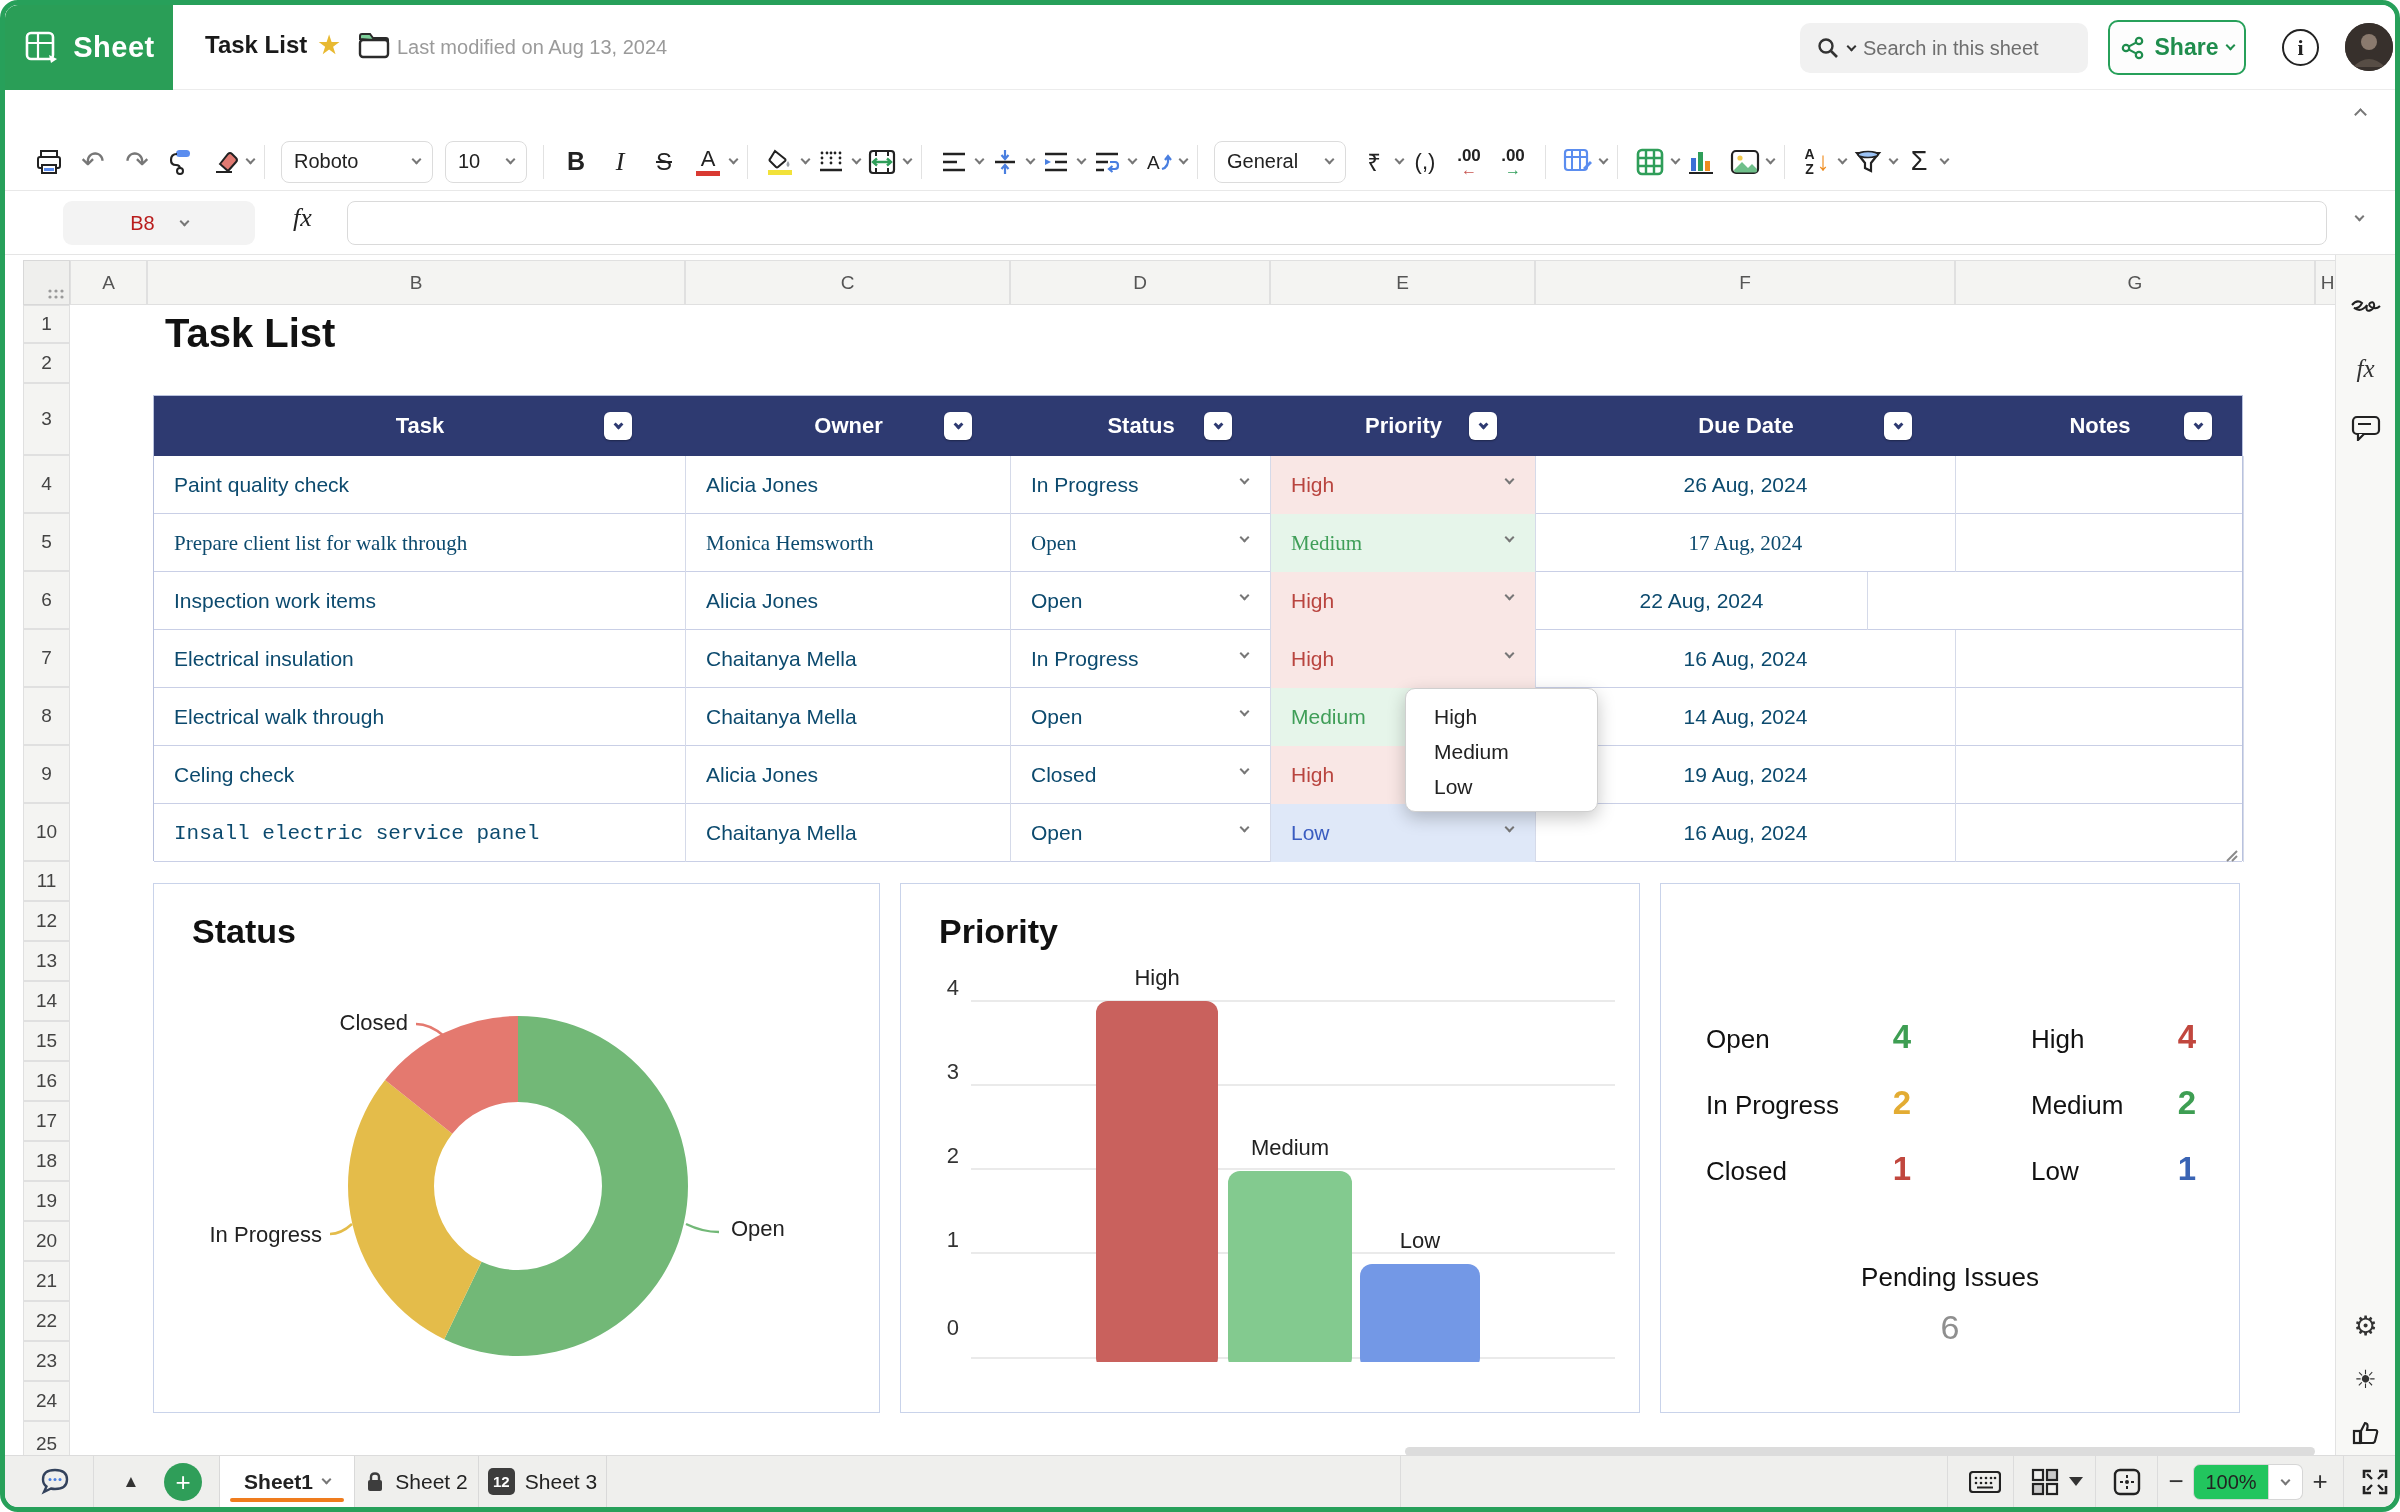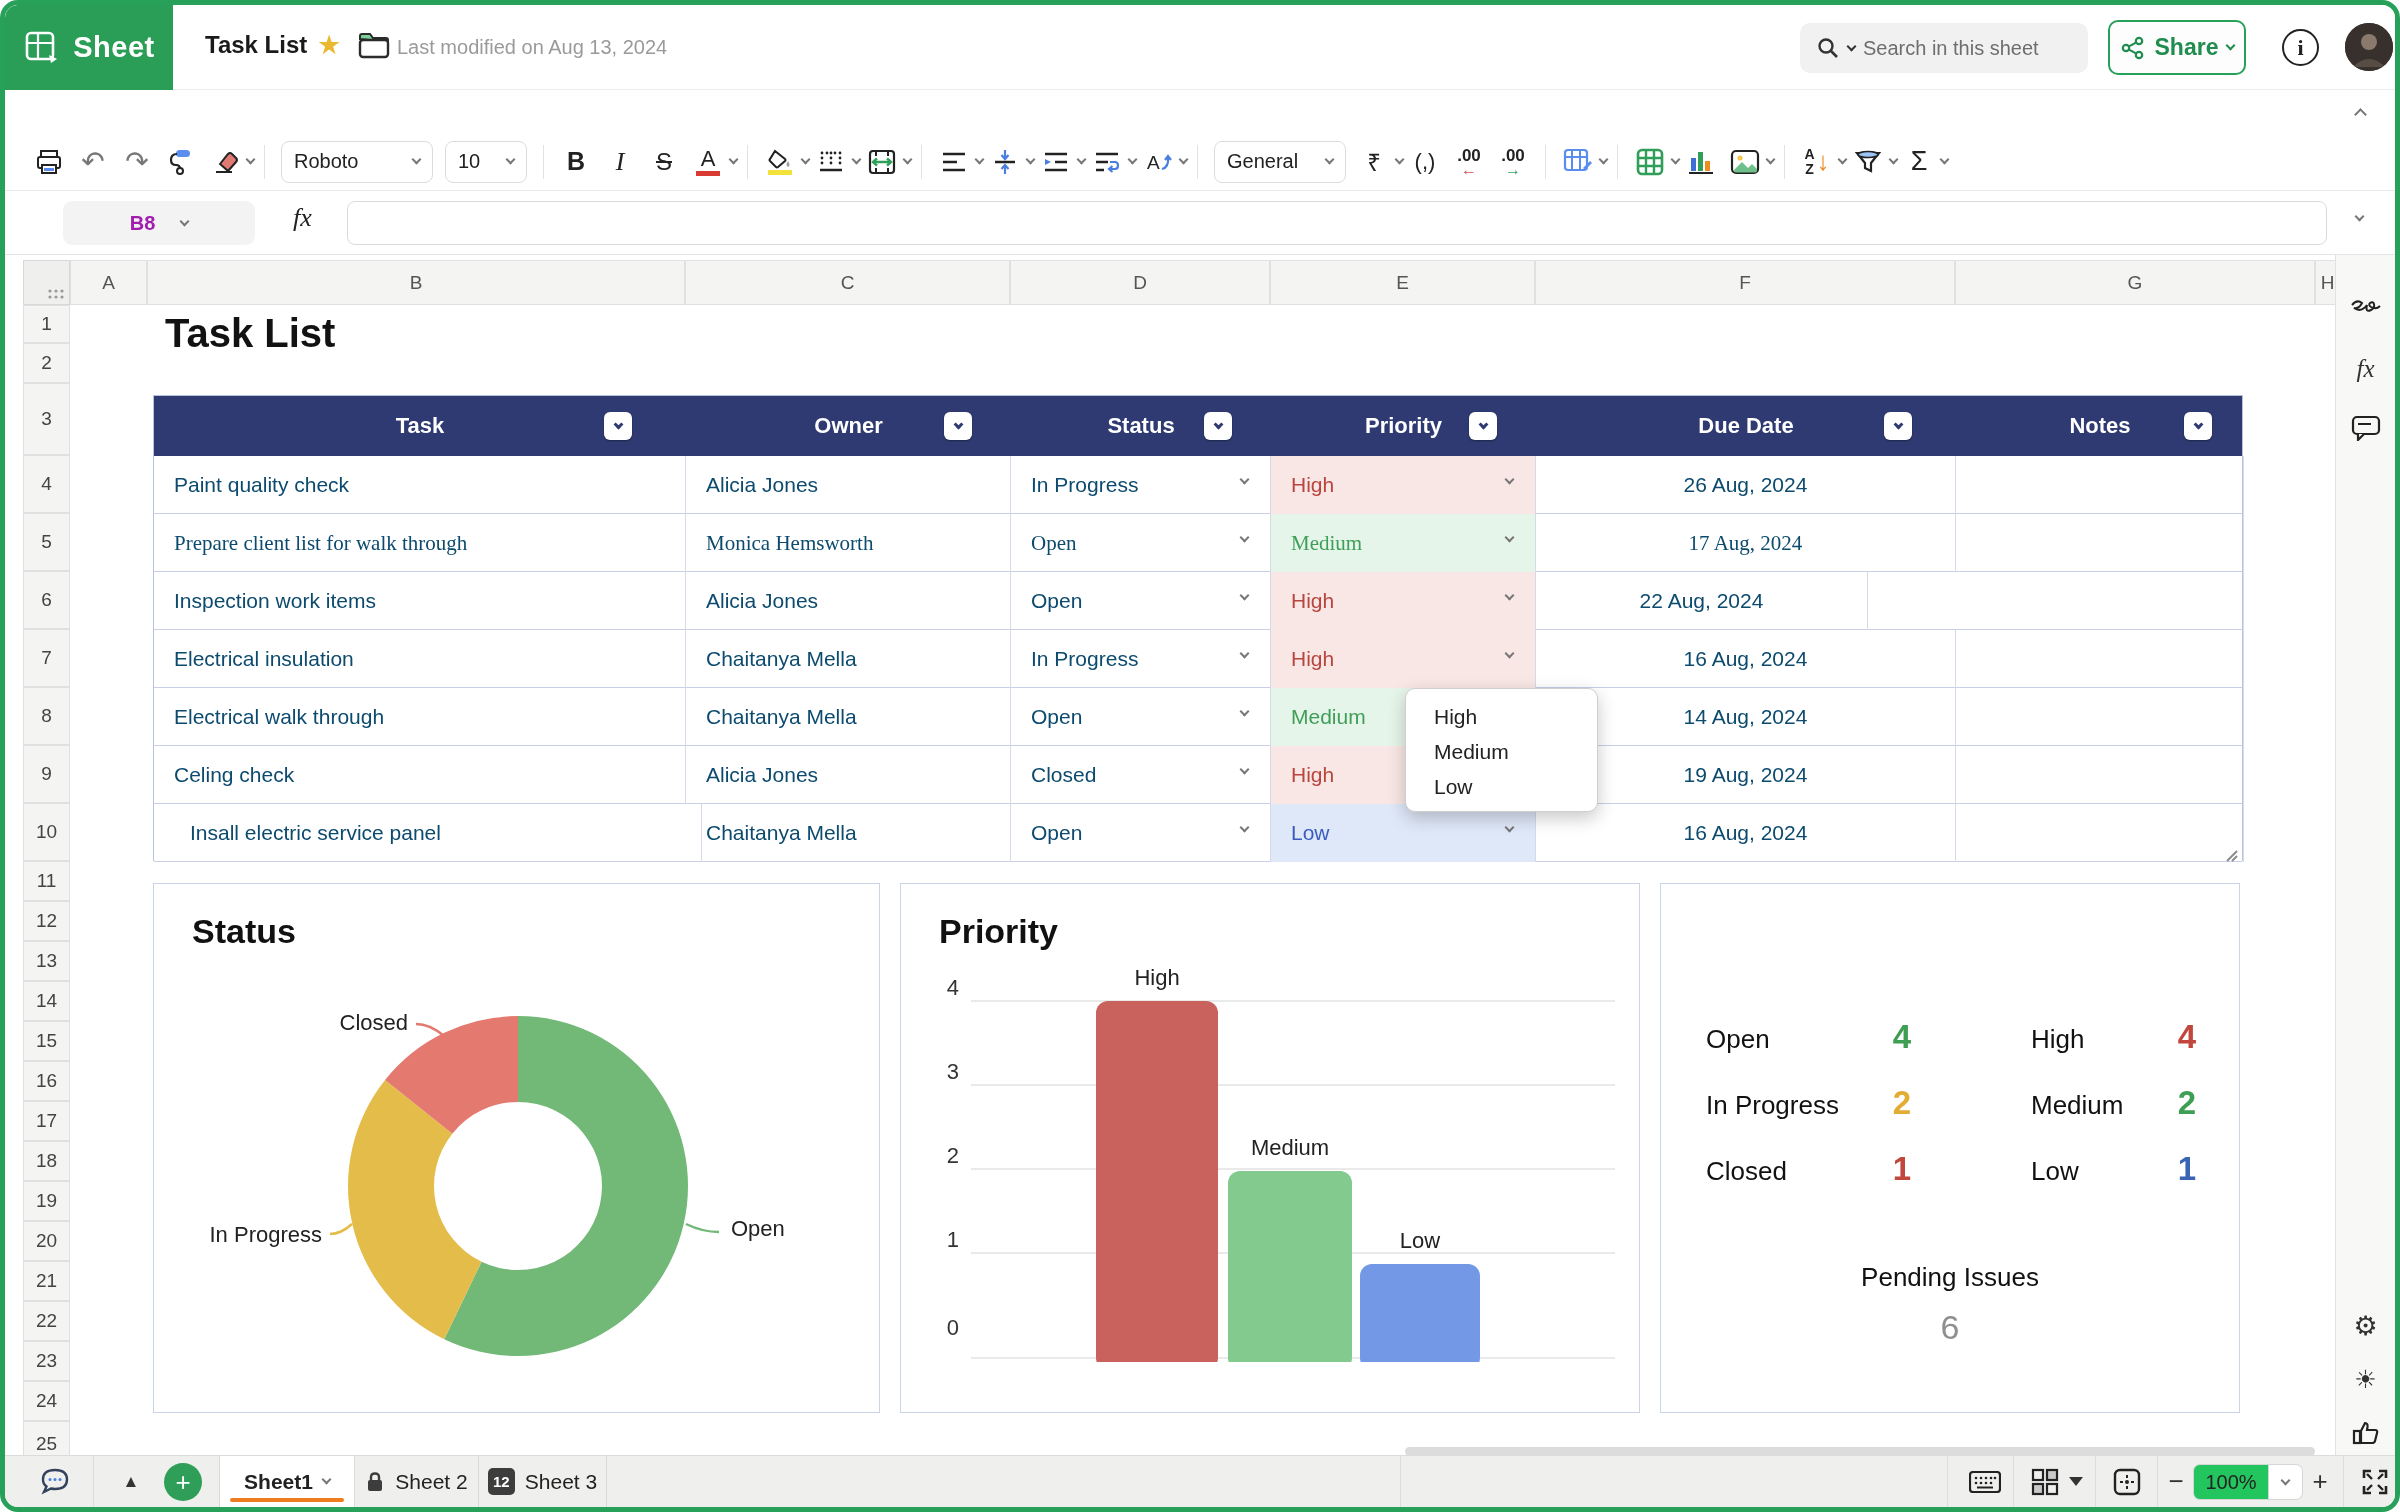--- a/index.html
+++ b/index.html
@@ -45,7 +45,7 @@
 
   
   .fbar{position:absolute;left:0;top:186px;right:0;height:64px;background:#fff;border-bottom:1px solid #e5e5e5;}
-  .namebox{position:absolute;left:58px;top:10px;width:192px;height:44px;background:#f3f3f3;border-radius:9px;display:flex;align-items:center;justify-content:center;gap:26px;font-size:20px;color:#a21caf;font-weight:bold;}
+  .namebox{position:absolute;left:58px;top:10px;width:192px;height:44px;background:#f3f3f3;border-radius:9px;display:flex;align-items:center;justify-content:center;gap:26px;font-size:20px;color:#b91c1c;}
   .fx{position:absolute;left:288px;top:12px;font-size:26px;color:#222;font-family:"Liberation Serif",serif;font-style:italic;}
   .finput{position:absolute;left:342px;top:10px;width:1980px;height:44px;border:1.5px solid #dadada;border-radius:8px;background:#fff;font-size:20px;padding:0 12px;color:#222;}
   .fchev{position:absolute;right:32px;top:26px;}

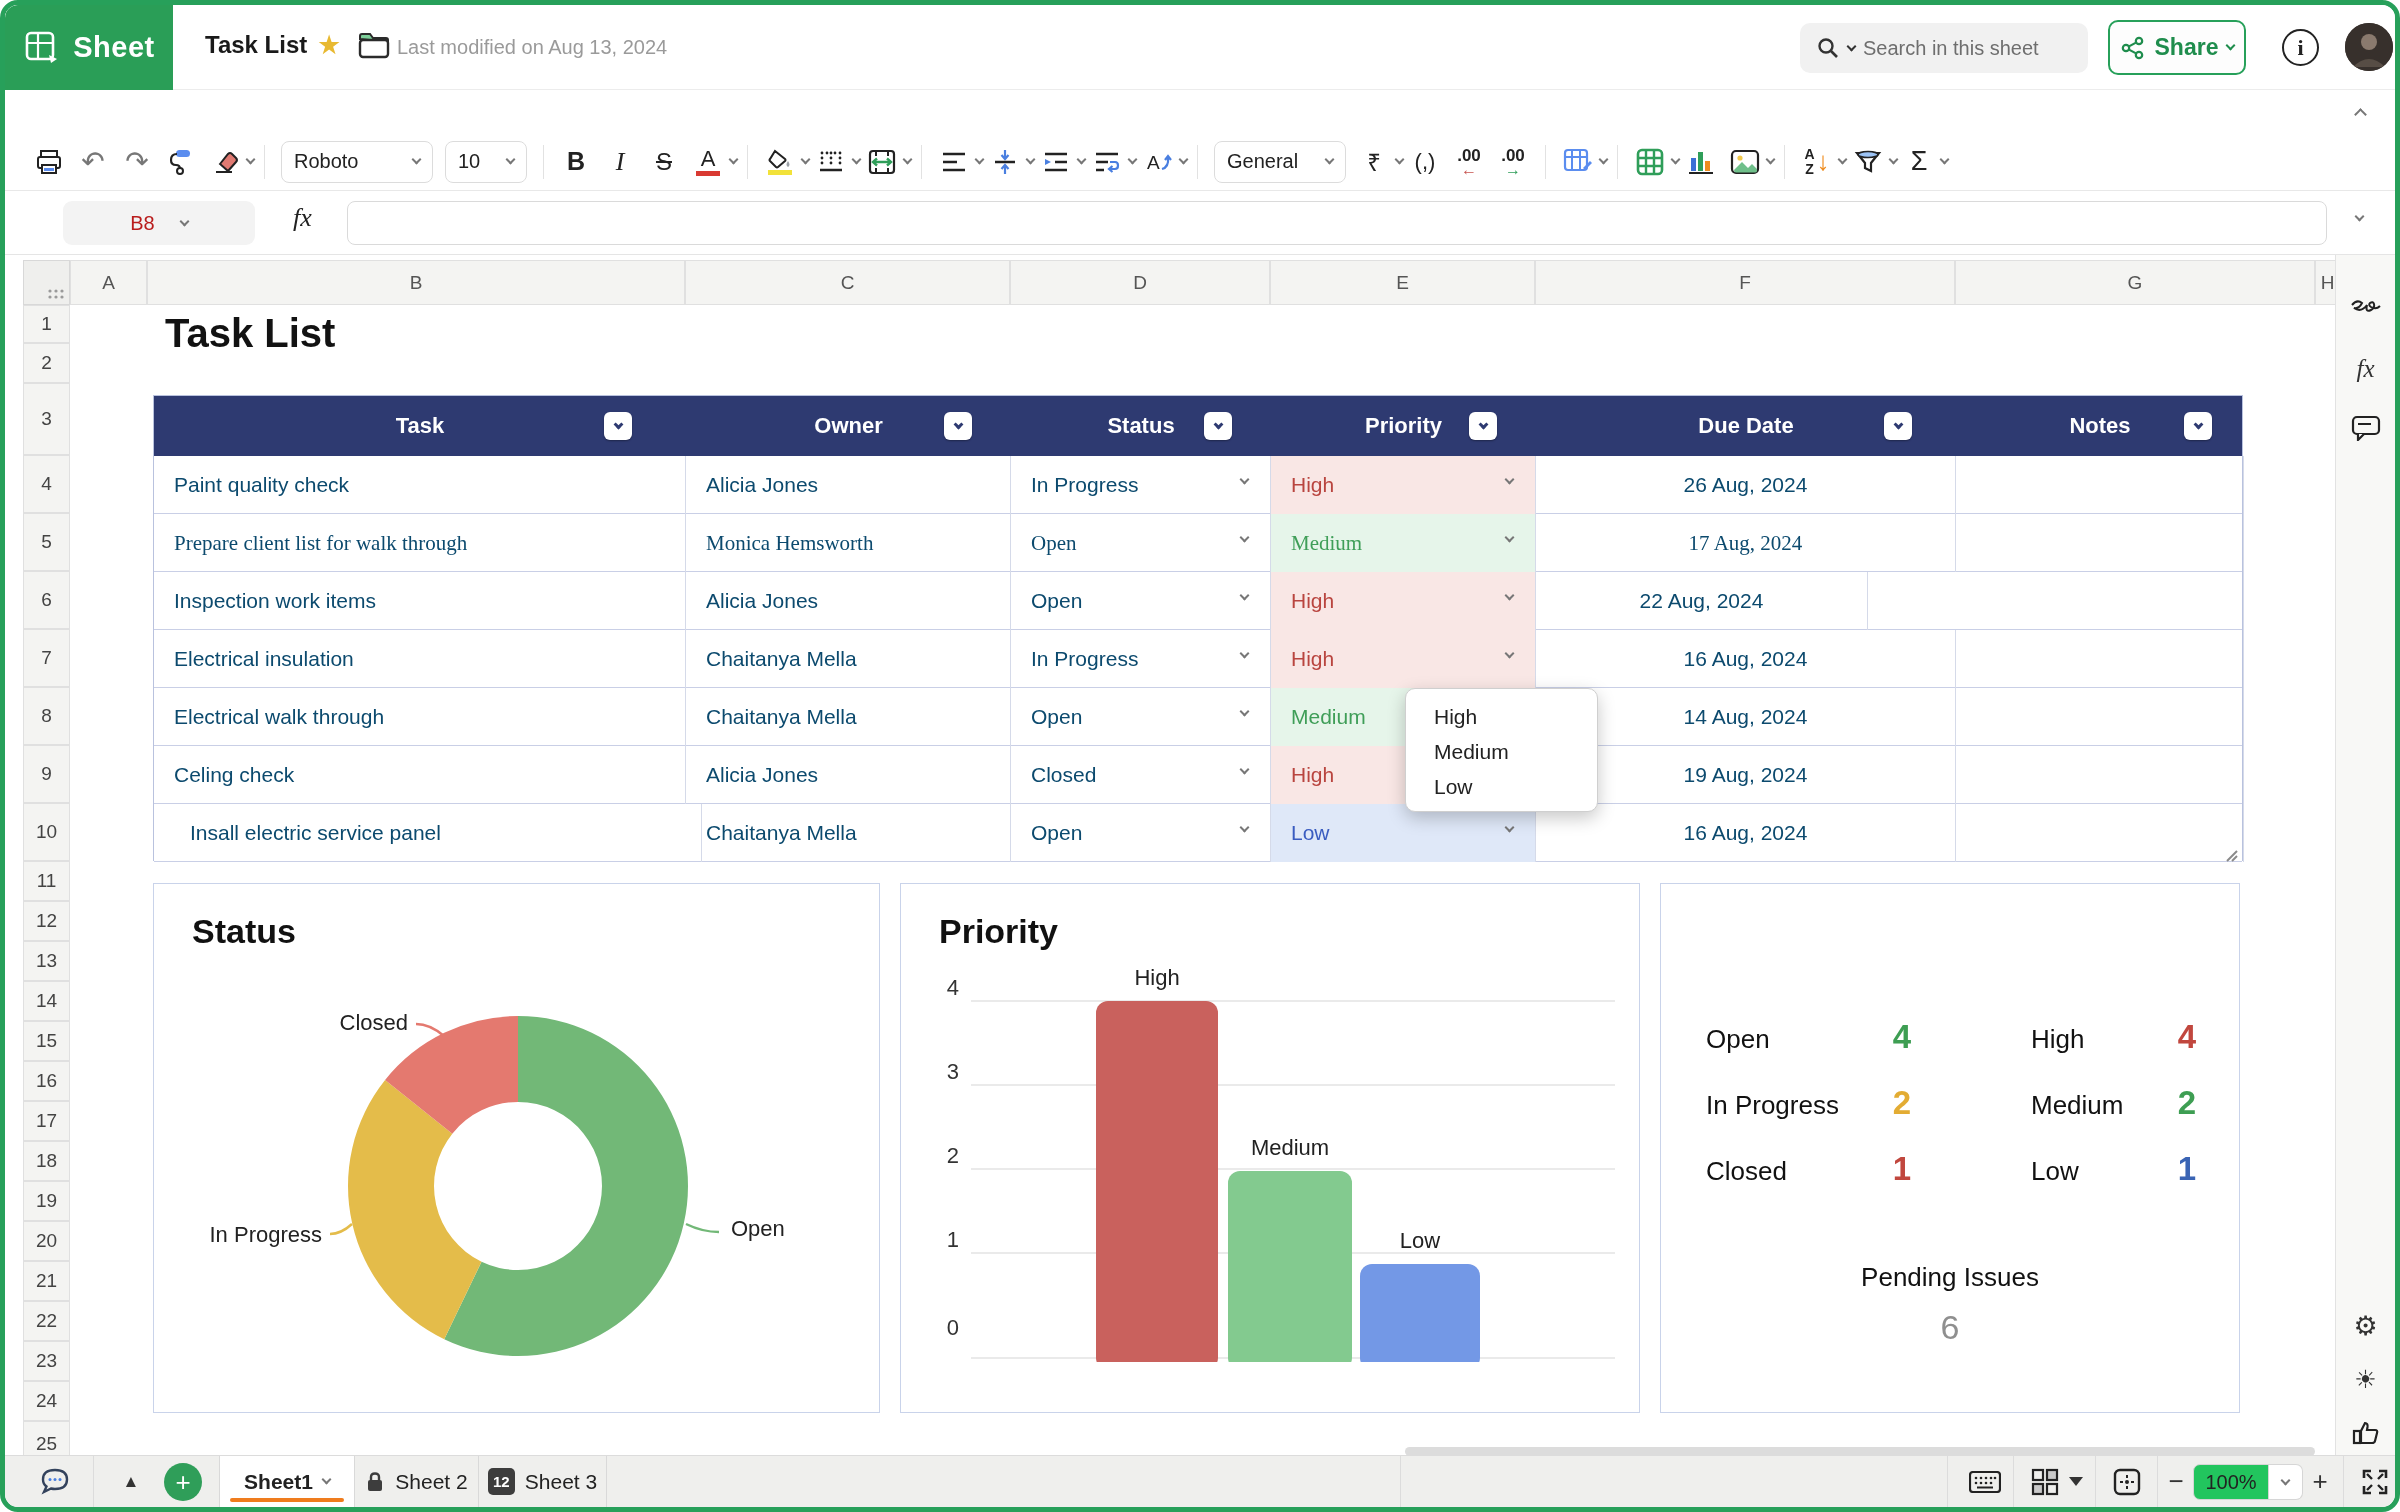--- a/index.html
+++ b/index.html
@@ -589,7 +589,7 @@
             <div class="tcell " style="left: 1802px; width: 288px;"></div>
           </div>
           <div class="trow" style="top: 408px;">
-            <div class="tcell " style="left: 16px; width: 532px;">
+            <div class="tcell " style="left: 0px; width: 532px; font-family: Liberation Mono, monospace;">
               <span>Insall electric service panel</span>
             </div>
             <div class="tcell " style="left: 532px; width: 325px;">

